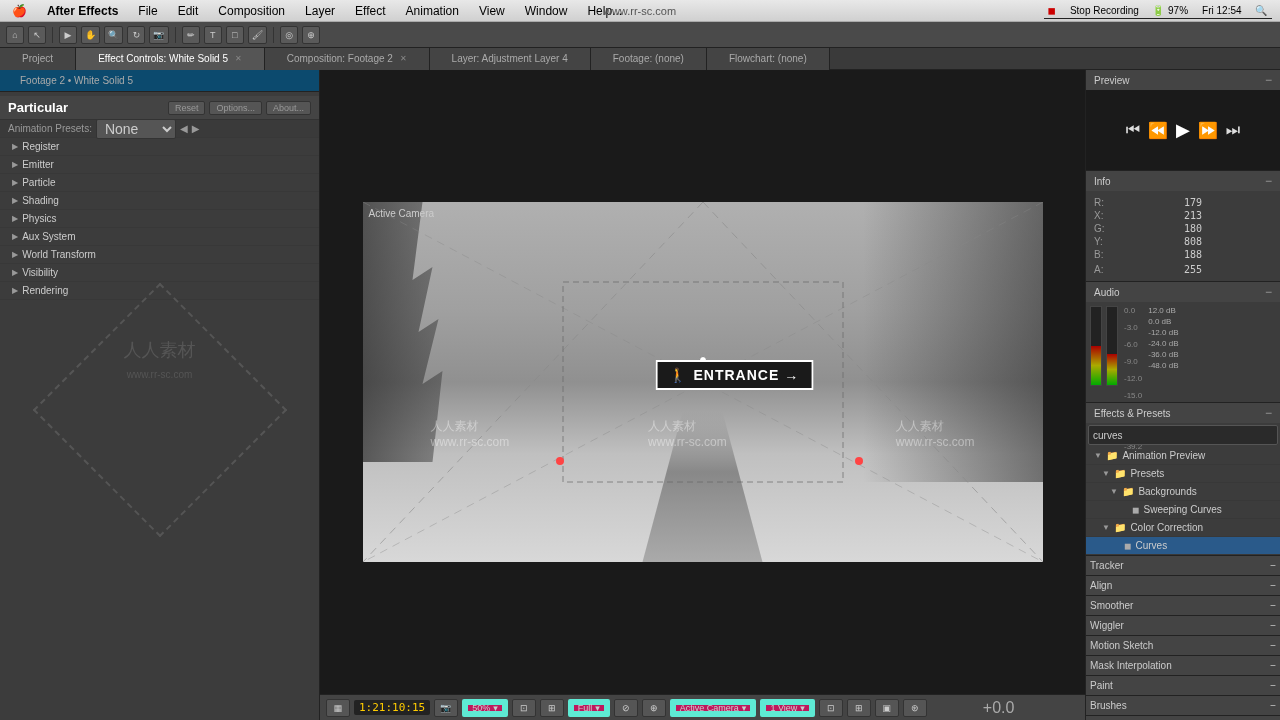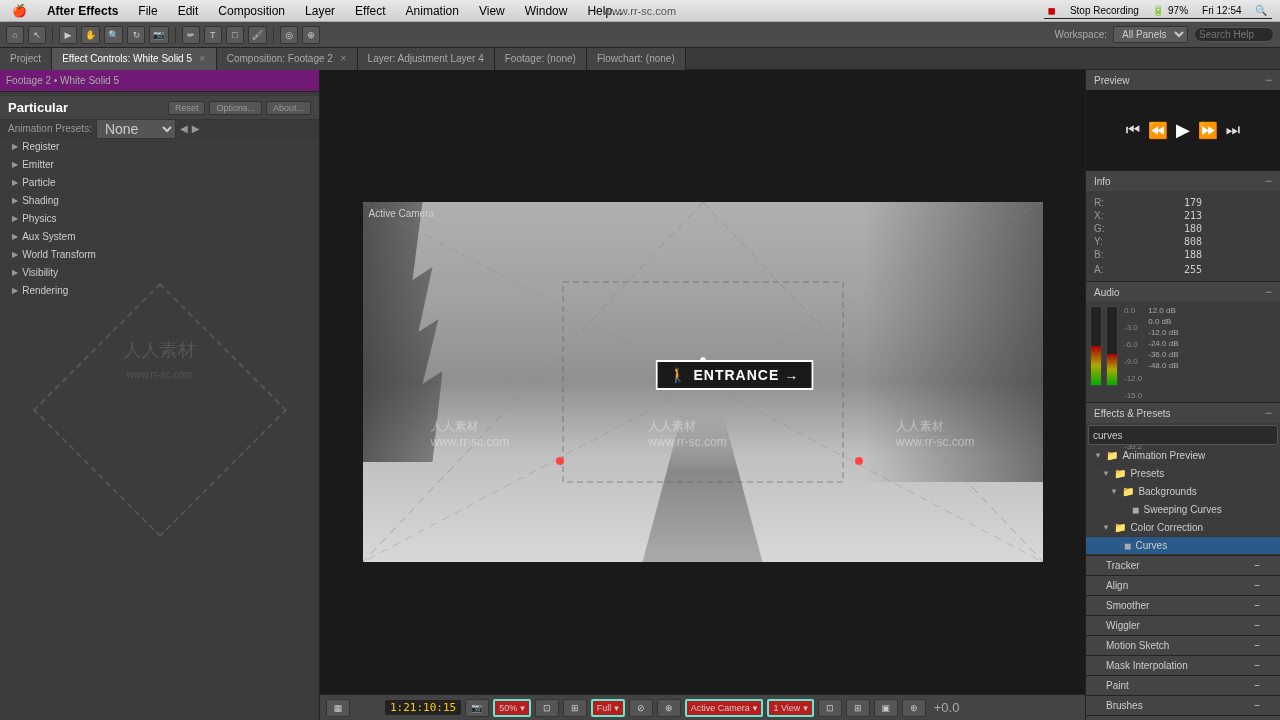--- a/index.html
+++ b/index.html
@@ -549,13 +549,6 @@
   <div class="toolbar-separator"></div>
   <div class="toolbar-btn">◎</div>
   <div class="toolbar-btn">⊕</div>
-  <div class="workspace-section">
-    <span class="workspace-label">Workspace:</span>
-    <select class="workspace-dropdown">
-      <option>All Panels</option>
-    </select>
-    <input class="search-box" type="text" placeholder="Search Help" style="">
-  </div>
 </div>
 
 <div class="tab-bar">

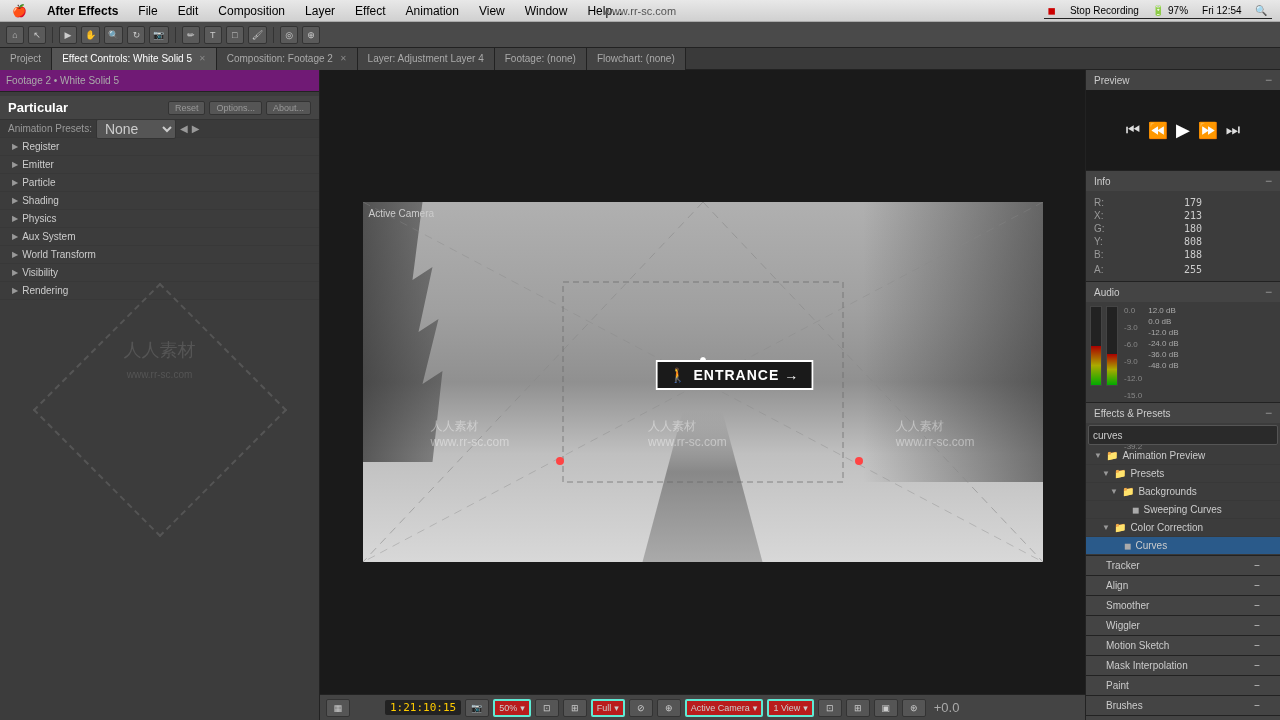--- a/index.html
+++ b/index.html
@@ -104,7 +104,7 @@
     }
     .tab {
       height: 22px;
-      padding: 0 10px;
+      padding: 0 22px;
       display: flex;
       align-items: center;
       font-size: 10px;

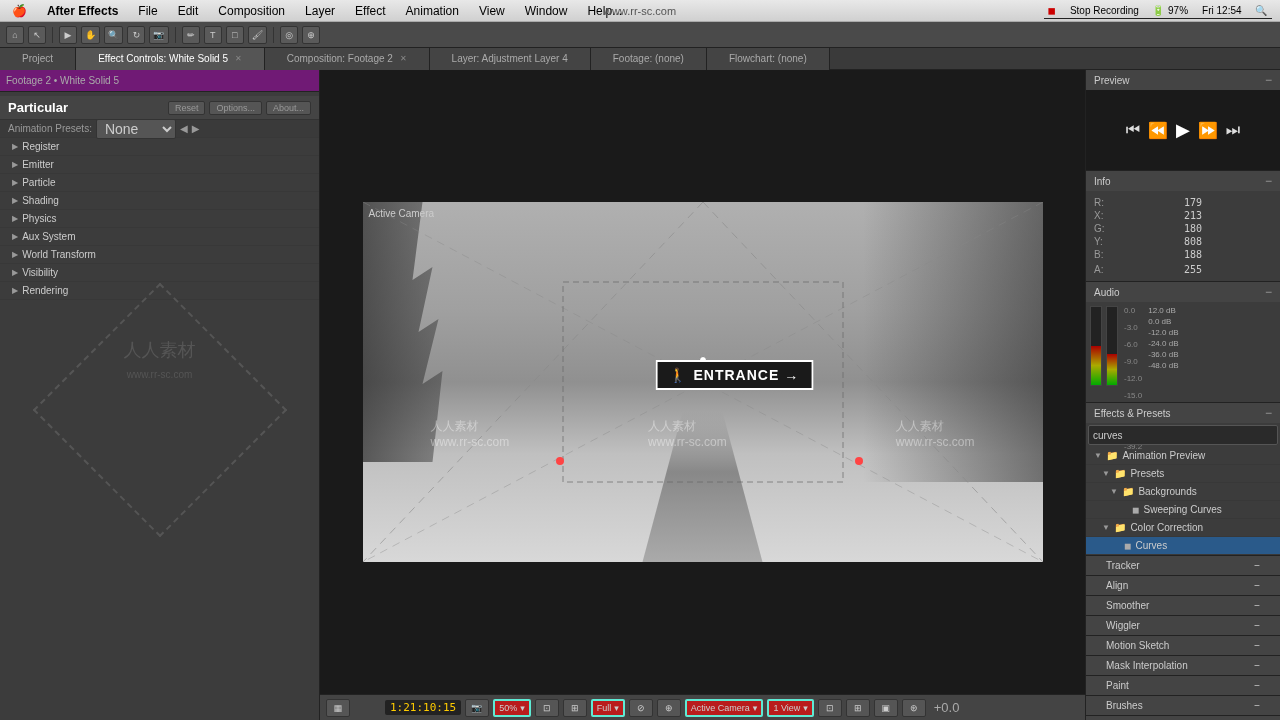--- a/index.html
+++ b/index.html
@@ -134,10 +134,10 @@
     }
     .panel-title-bar {
       height: 22px;
-      background: #701a75;
-      display: flex;
-      align-items: center;
-      padding: 0 6px;
+      background: #0c4a6e;
+      display: flex;
+      align-items: center;
+      padding: 0 20px;
       border-bottom: 1px solid #222;
       gap: 6px;
     }

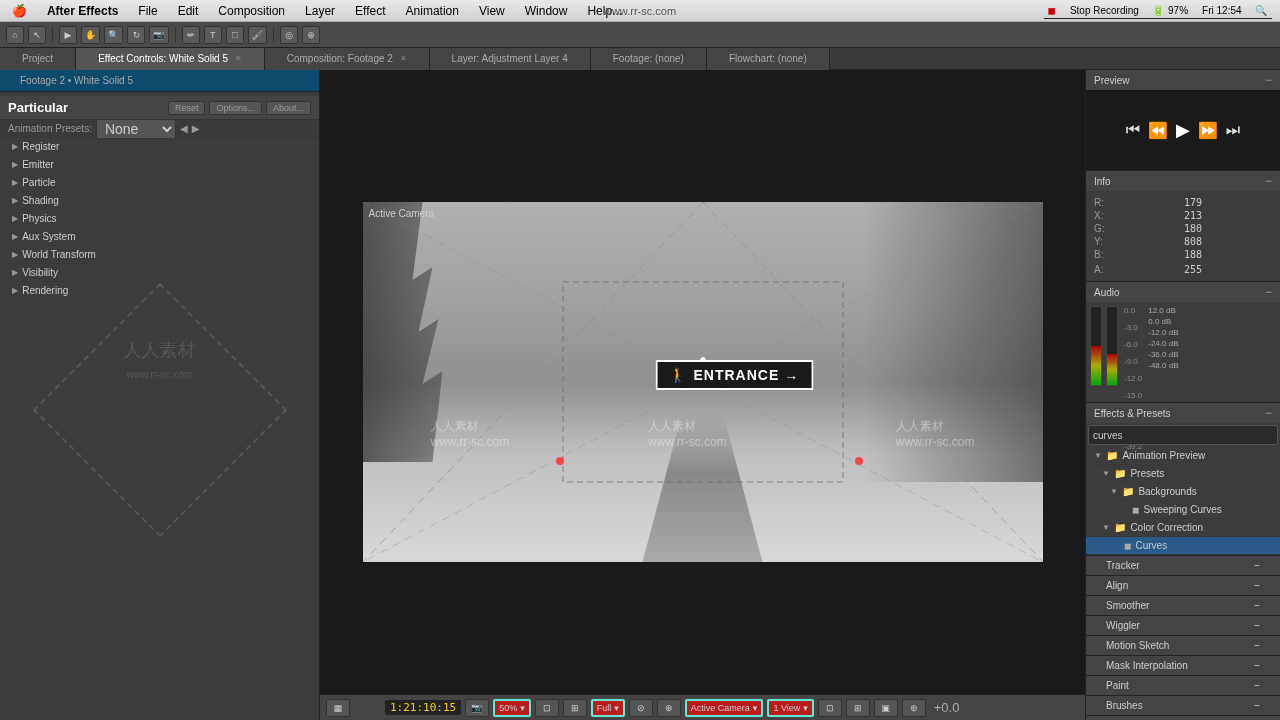--- a/index.html
+++ b/index.html
@@ -496,7 +496,7 @@
       display: flex;
       align-items: center;
       justify-content: space-between;
-      padding: 0 20px;
+      padding: 0 4px;
       font-size: 10px;
       color: #ccc;
       border-bottom: 1px solid #222;

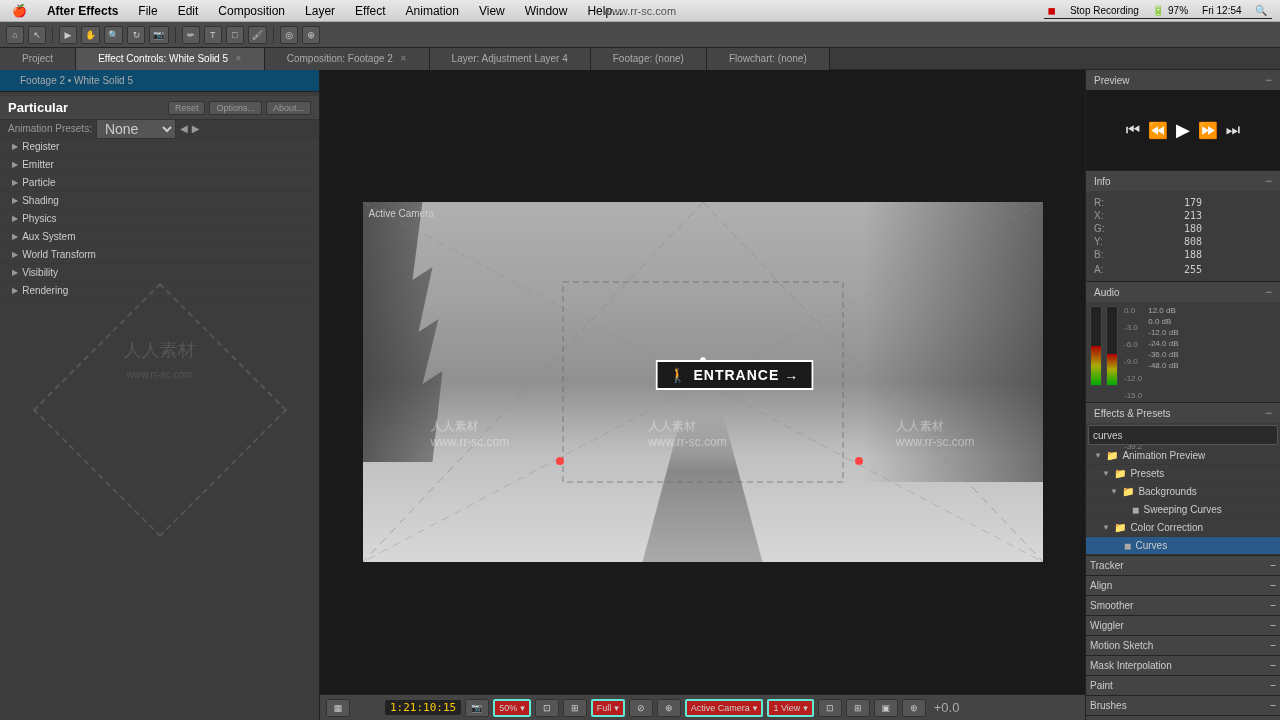--- a/index.html
+++ b/index.html
@@ -365,7 +365,6 @@
       background: #222;
       padding: 1px 5px;
       border-radius: 2px;
-      margin-left: 31px;
     }
 
     

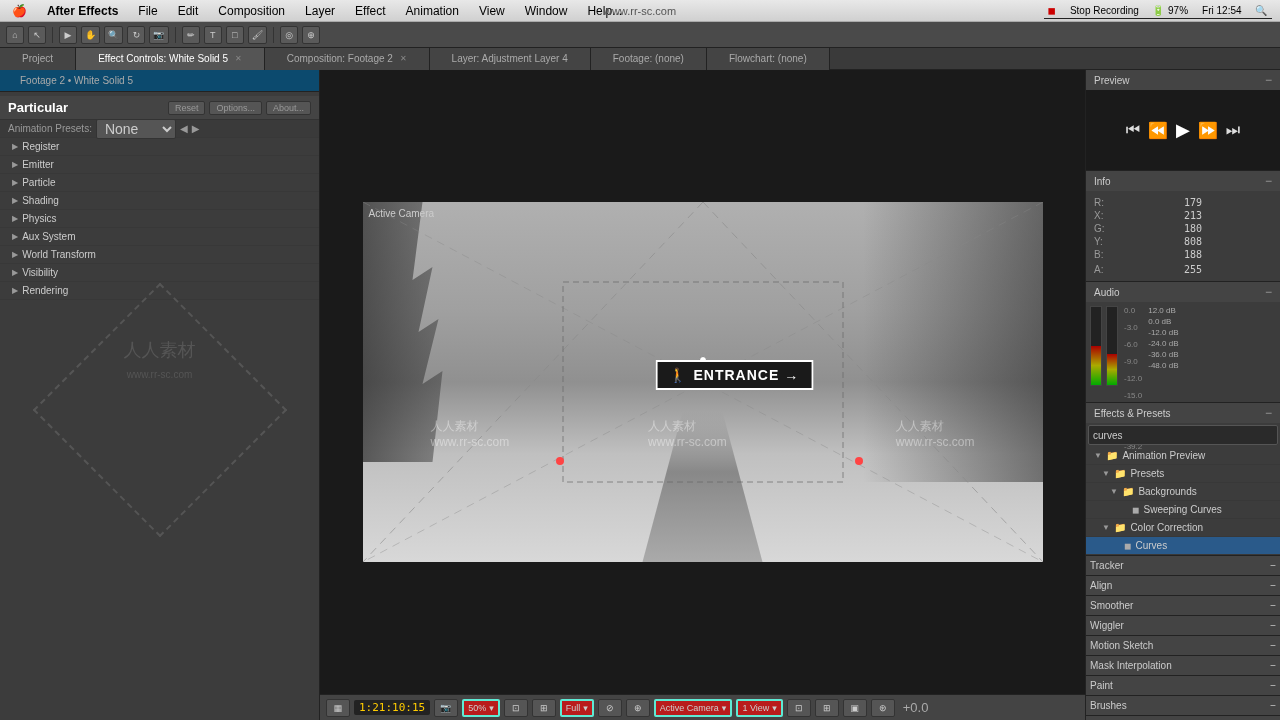--- a/index.html
+++ b/index.html
@@ -347,8 +347,8 @@
     }
     .ctrl-dropdown {
       height: 18px;
-      background: #b91c1c;
-      border: 2px solid #5eead4;
+      background: #be185d;
+      border: 6px solid #5eead4;
       color: #ccc;
       font-size: 9px;
       padding: 0 4px;

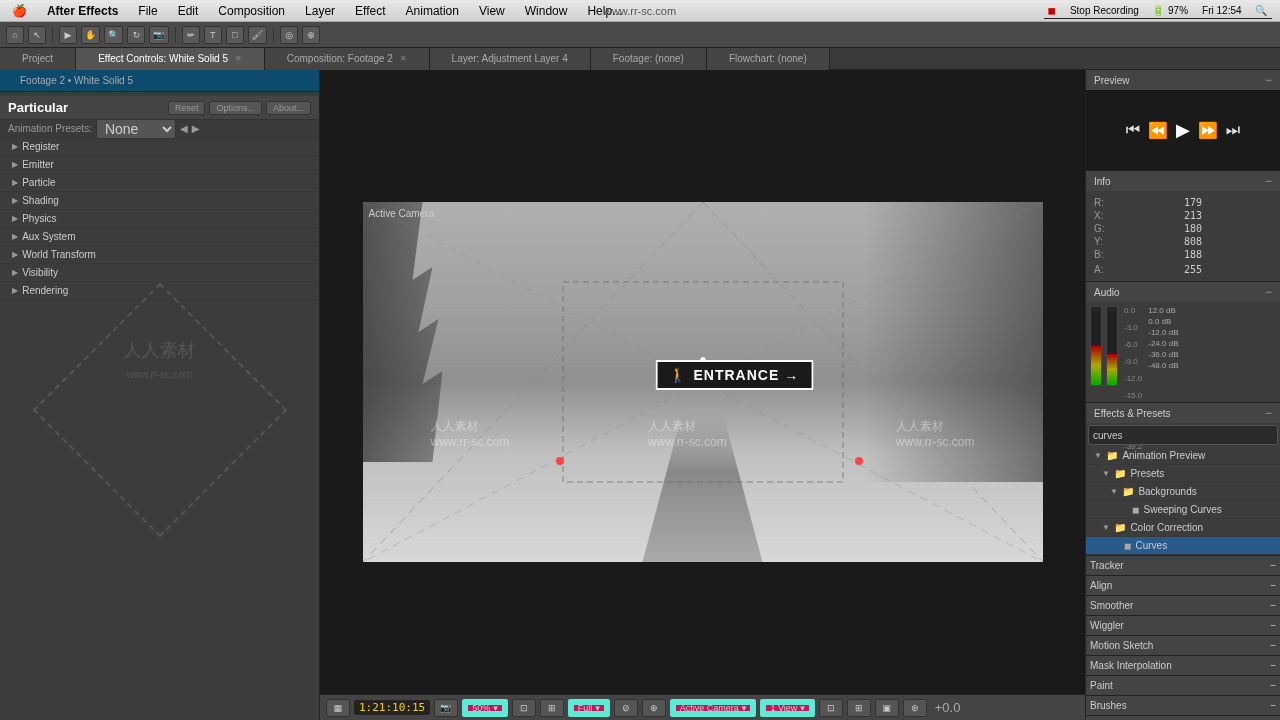--- a/index.html
+++ b/index.html
@@ -711,7 +711,7 @@
       <div class="ctrl-btn">⊞</div>
       <div class="ctrl-btn">▣</div>
       <div class="ctrl-btn">⊛</div>
-      <span style="font-size:13px;color:#aaa;padding:0 4px;">+0.0</span>
+      <span style="font-size:16px;color:#aaa;padding:0 4px;margin-left:48px;">+0.0</span>
     </div>
   </div>
 

